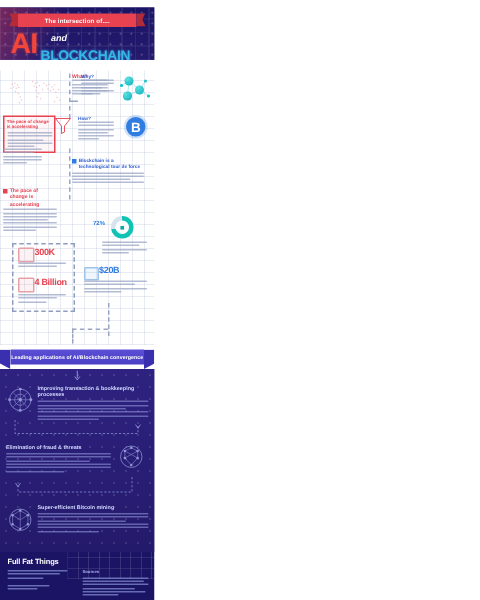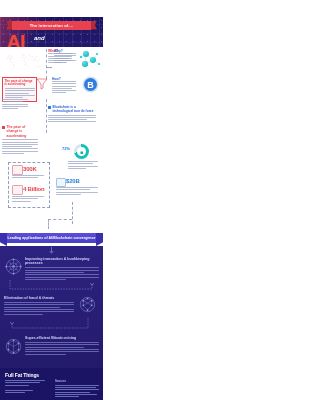--- a/index.html
+++ b/index.html
@@ -12,7 +12,7 @@
 
   
   .header{
-    position:absolute;left:0;top:17px;width:103px;height:35px;
+    position:absolute;left:0;top:5px;width:103px;height:35px;
     background:#1b1464;
     background-image:
       linear-gradient(115deg, rgba(233,64,87,.45) 0%, rgba(233,64,87,0) 38%),

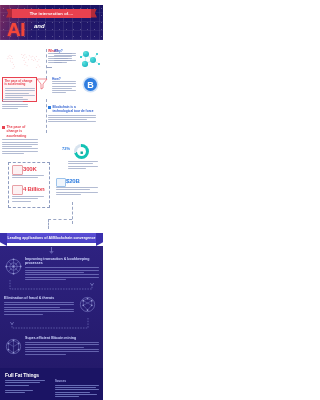--- a/index.html
+++ b/index.html
@@ -188,6 +188,7 @@
 
     <div class="ai">AI</div>
     <div class="and">and</div>
+    <div class="blockchain">BLOCKCHAIN</div>
     <div class="hdr-rule"></div>
   </div>
 

